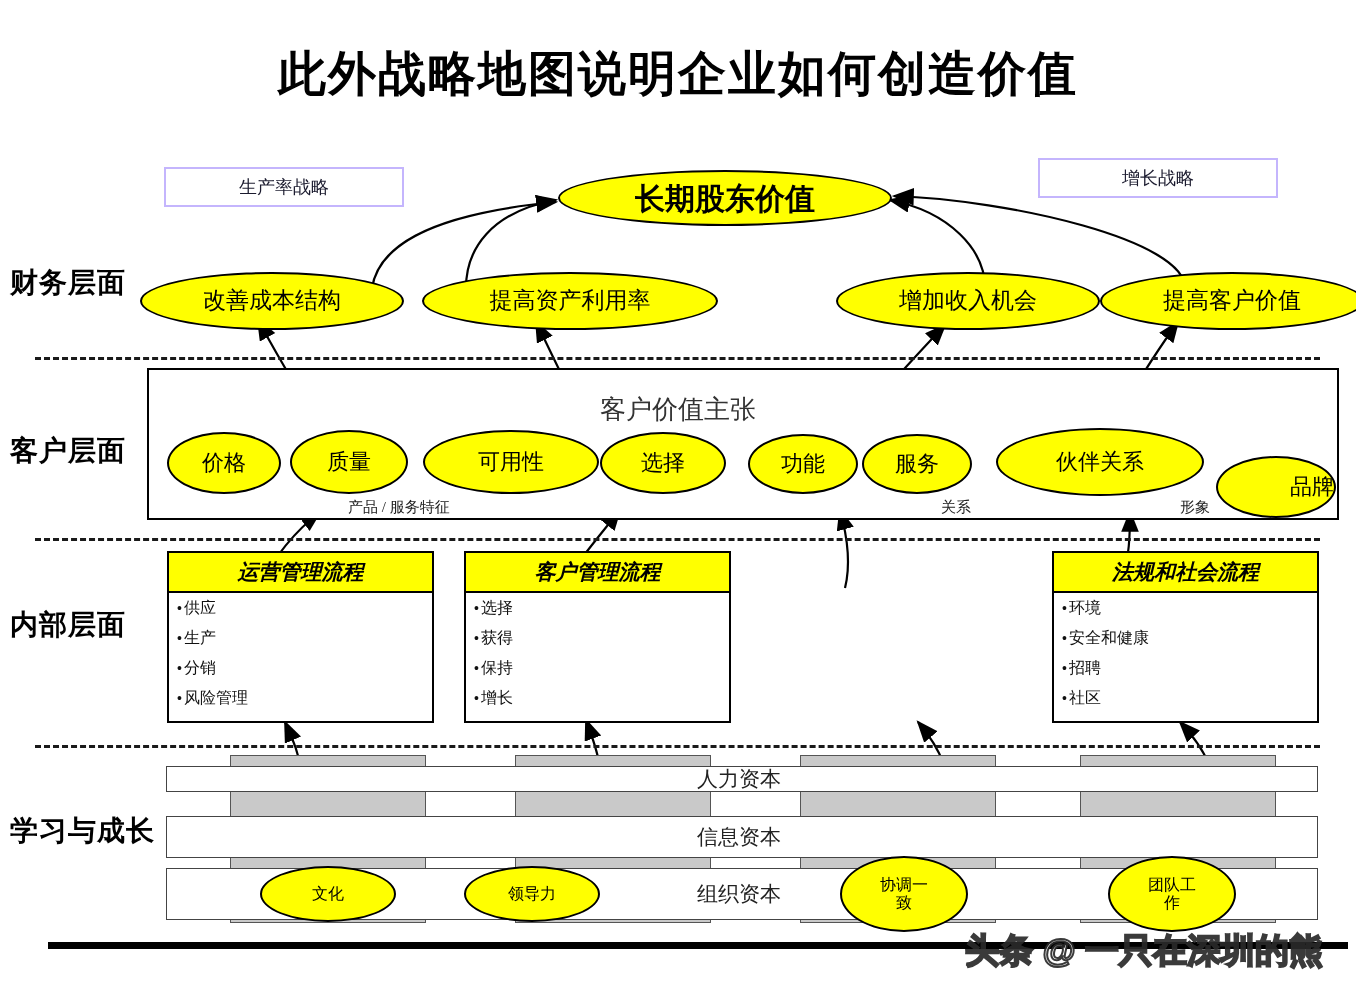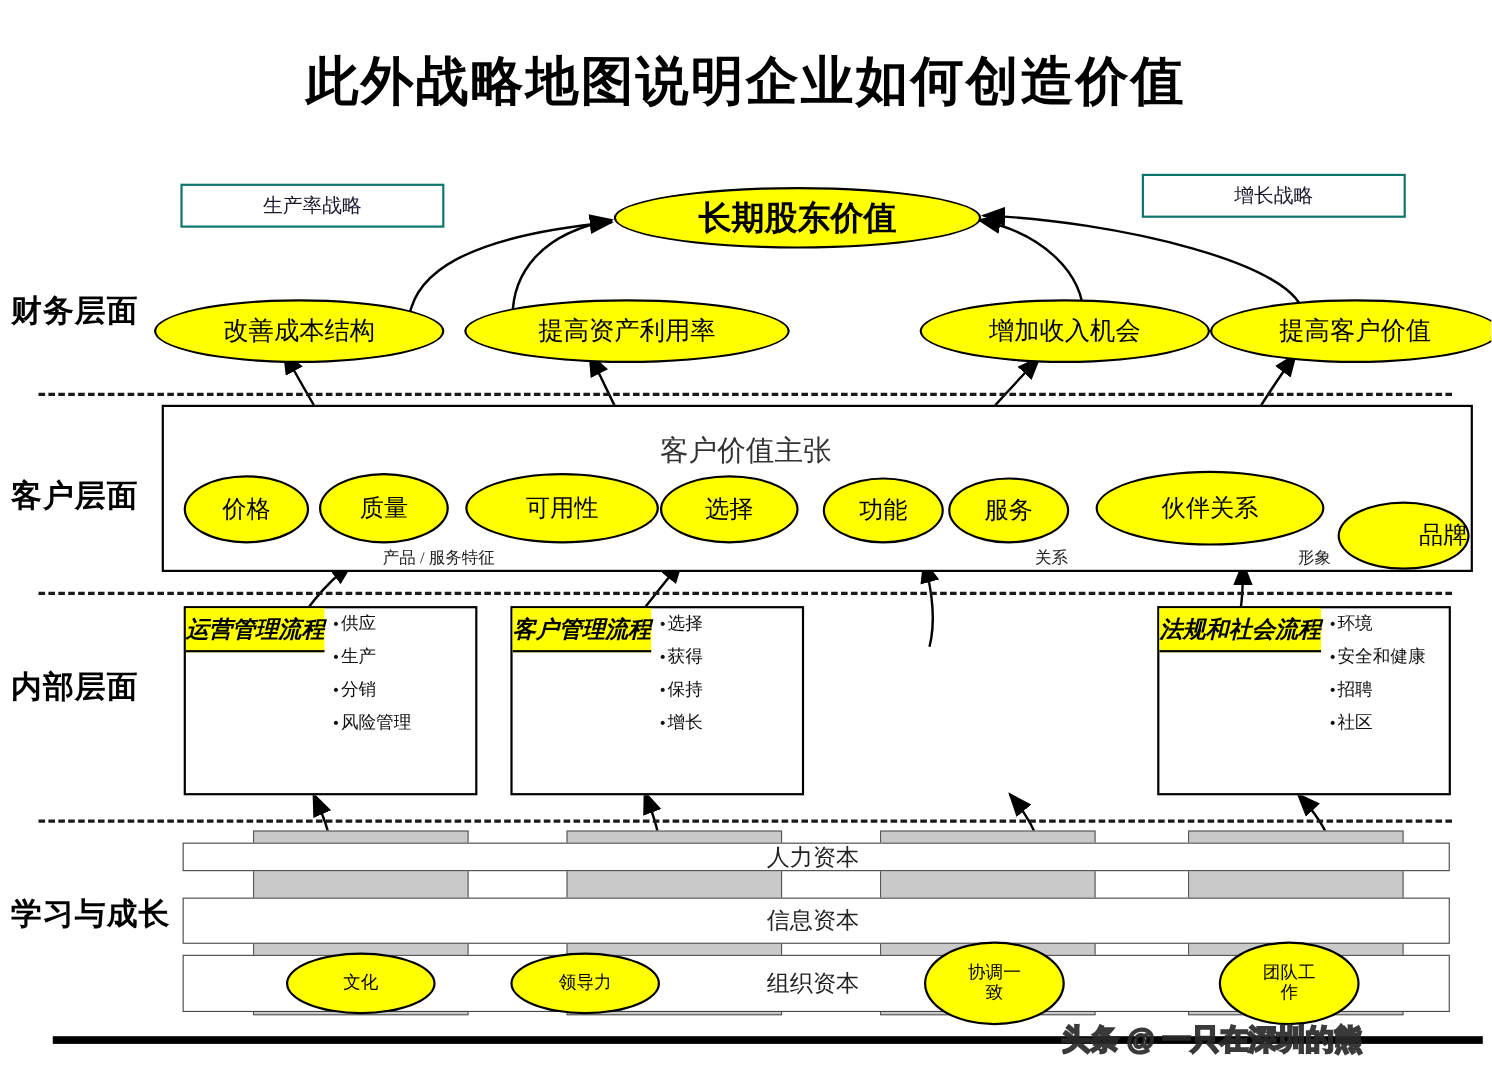--- a/index.html
+++ b/index.html
@@ -44,7 +44,7 @@
 
   
   .strategy-box {
-    border: 2px solid #0f766e;
+    border: 2px solid #c4b5fd;
     background: #ffffff;
     display: flex;
     align-items: center;

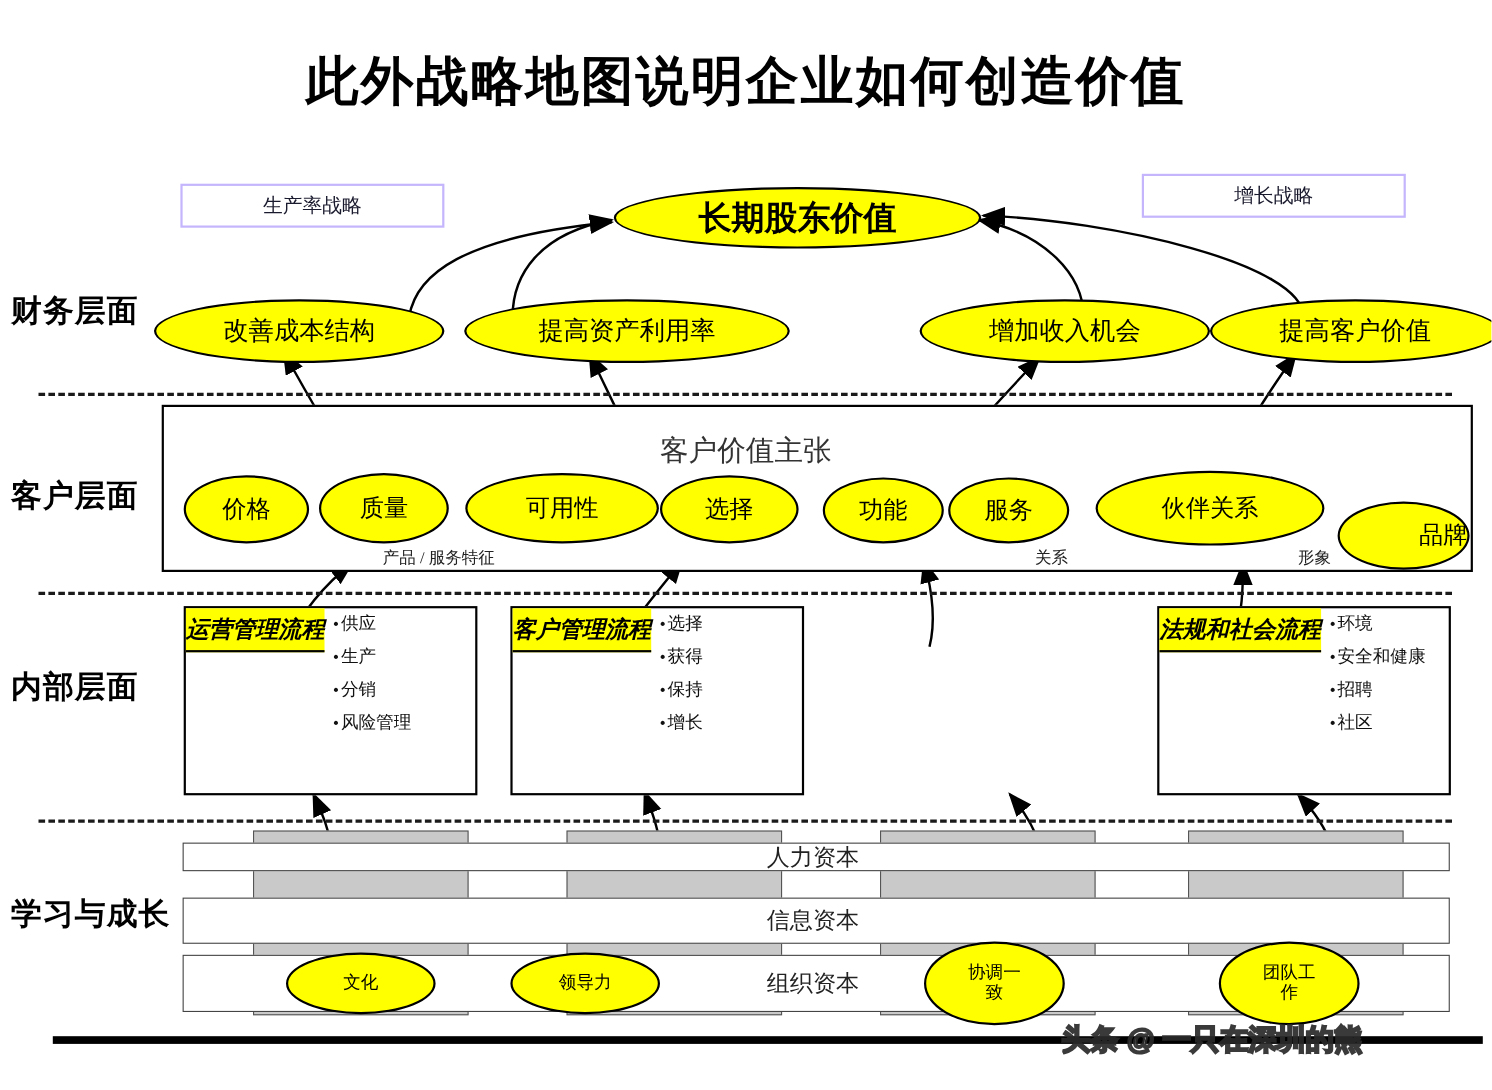--- a/index.html
+++ b/index.html
@@ -108,7 +108,7 @@
     background: #ffffff;
     box-sizing: border-box;
     display: flex;
-    flex-direction: row;
+    flex-direction: column;
   }
   .process-head {
     background: #ffff00;

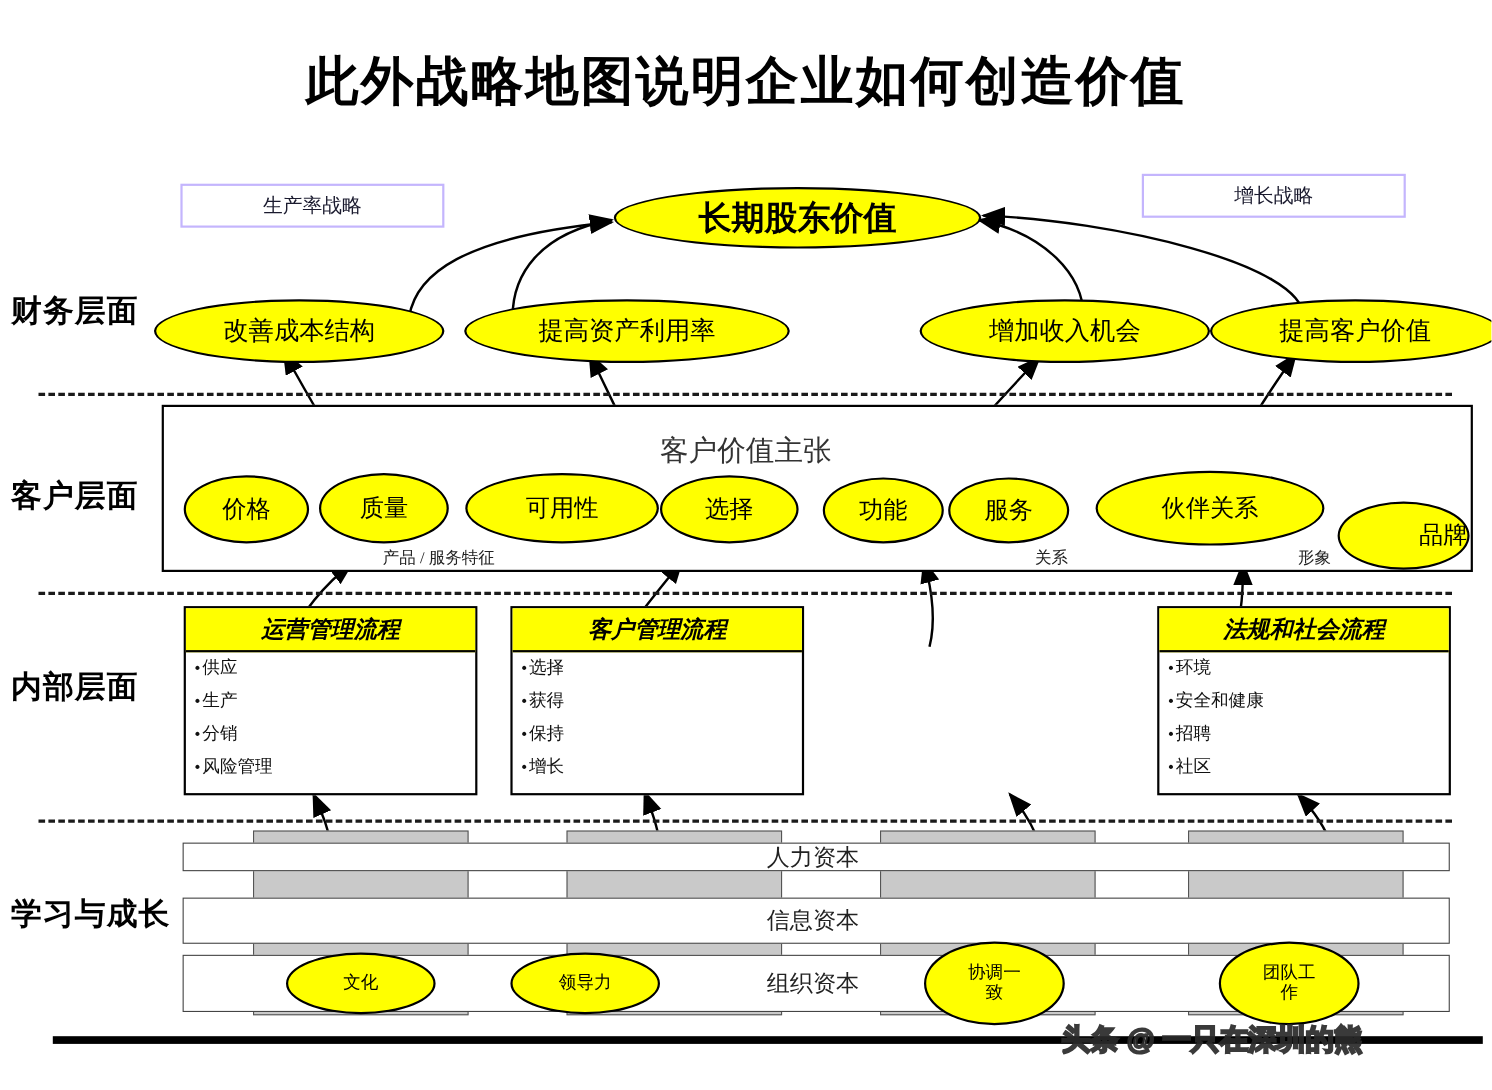--- a/index.html
+++ b/index.html
@@ -176,7 +176,7 @@
   
   #watermark {
     font-family: "Liberation Sans", "DejaVu Sans", sans-serif;
-    font-size: 26px;
+    font-size: 34px;
     font-weight: bold;
     color: #ffffff;
     -webkit-text-stroke: 2px #2a2a2a;

